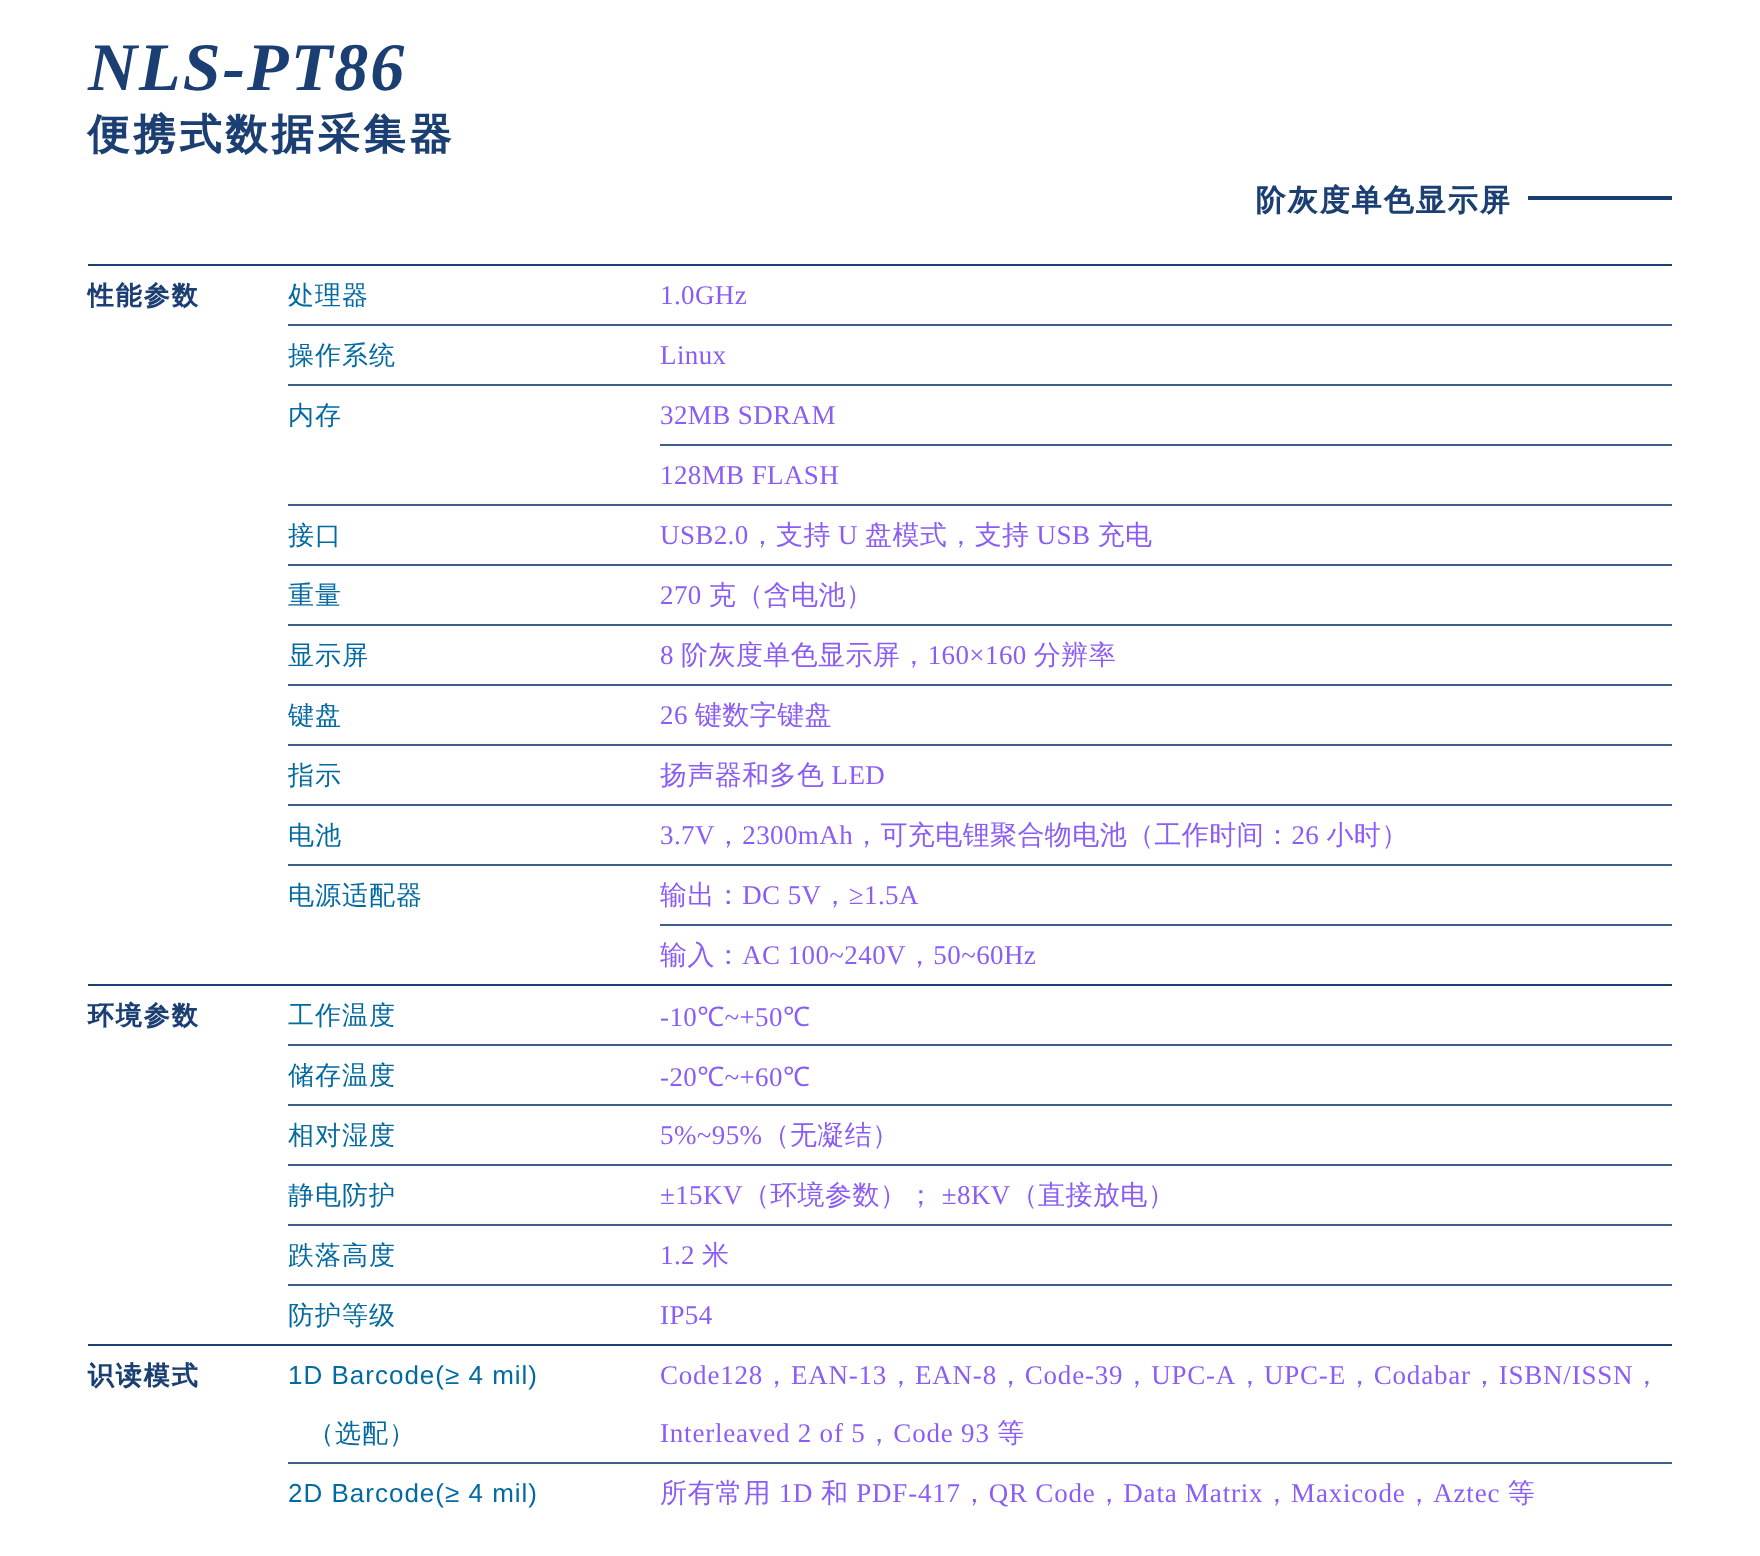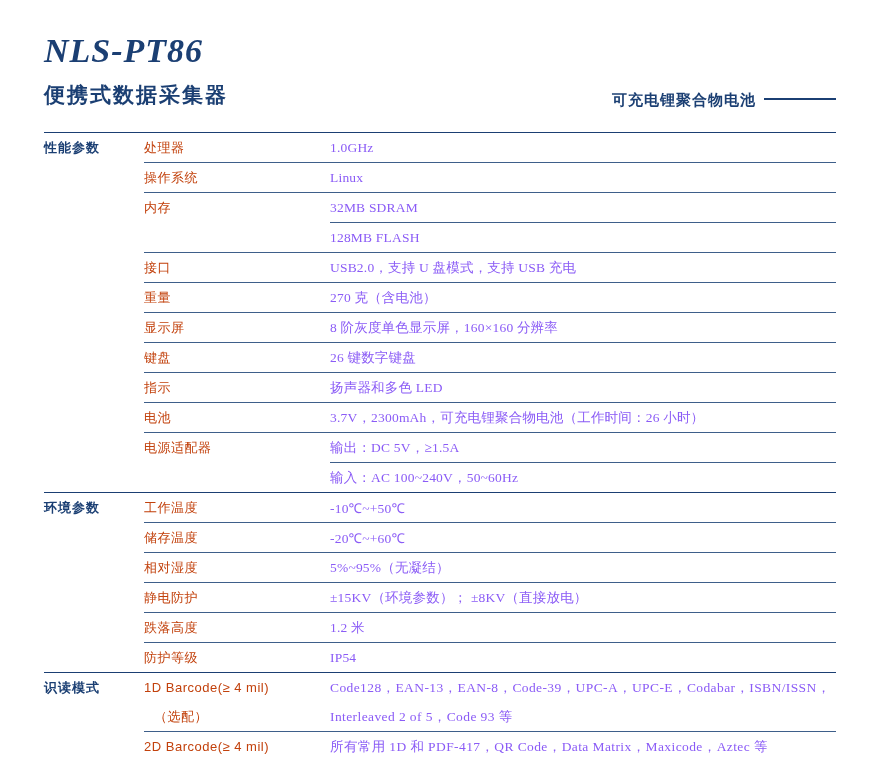--- a/index.html
+++ b/index.html
@@ -35,7 +35,7 @@
     font-size: 34px;
     letter-spacing: 1px;
     color: #1b3f73;
-    padding-top: 32px;
+    padding-top: 16px;
     line-height: 1.1;
   }
   .sub-title {

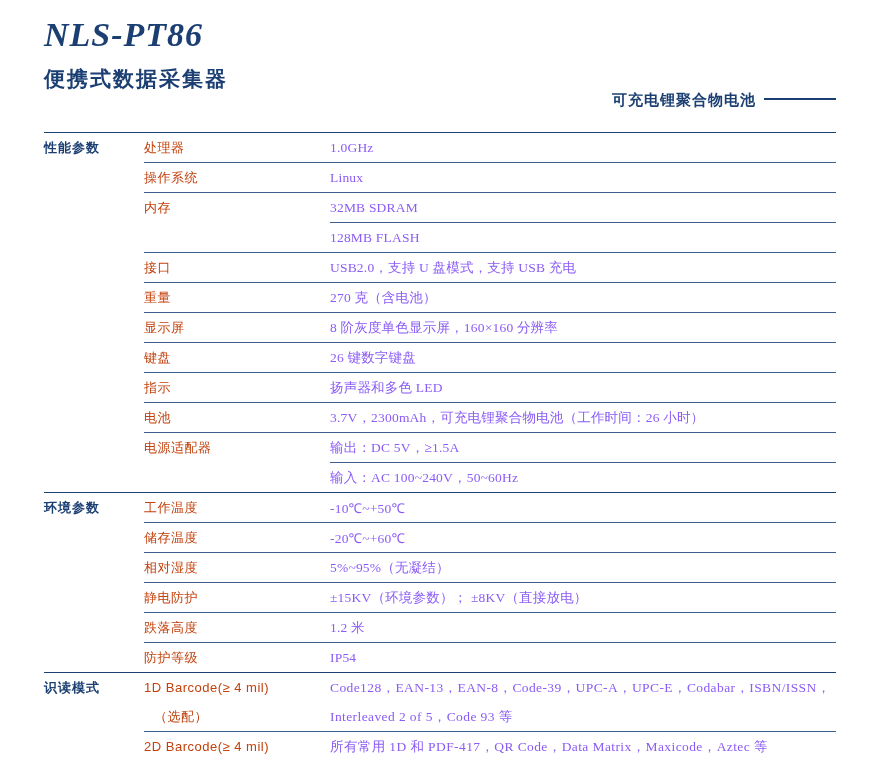--- a/index.html
+++ b/index.html
@@ -43,7 +43,7 @@
     font-weight: bold;
     color: #1b3f73;
     letter-spacing: 2px;
-    margin-top: 12px;
+    margin-top: 0;
   }
   .slogan-wrap {
     position: absolute;

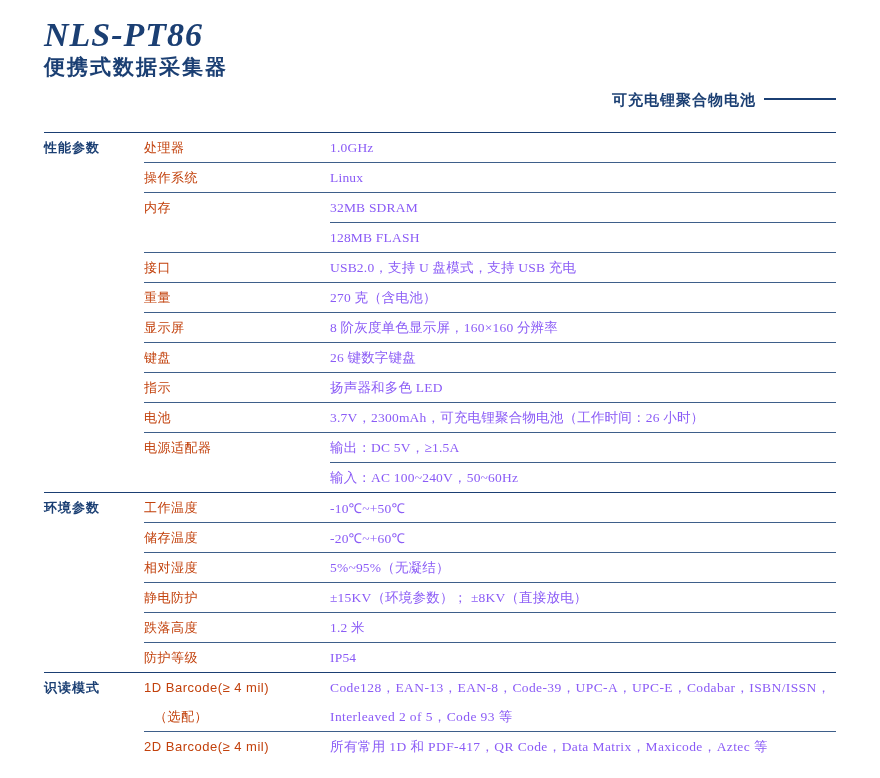--- a/index.html
+++ b/index.html
@@ -127,7 +127,7 @@
     <div class="model-title">NLS-PT86</div>
     <div class="sub-title">便携式数据采集器</div>
     <div class="slogan-wrap">
-      <span class="slogan">可充电锂聚合物电池</span>
+      <span class="slogan">阶灰度单色显示屏</span>
       <span class="slogan-rule"></span>
     </div>
   </div>

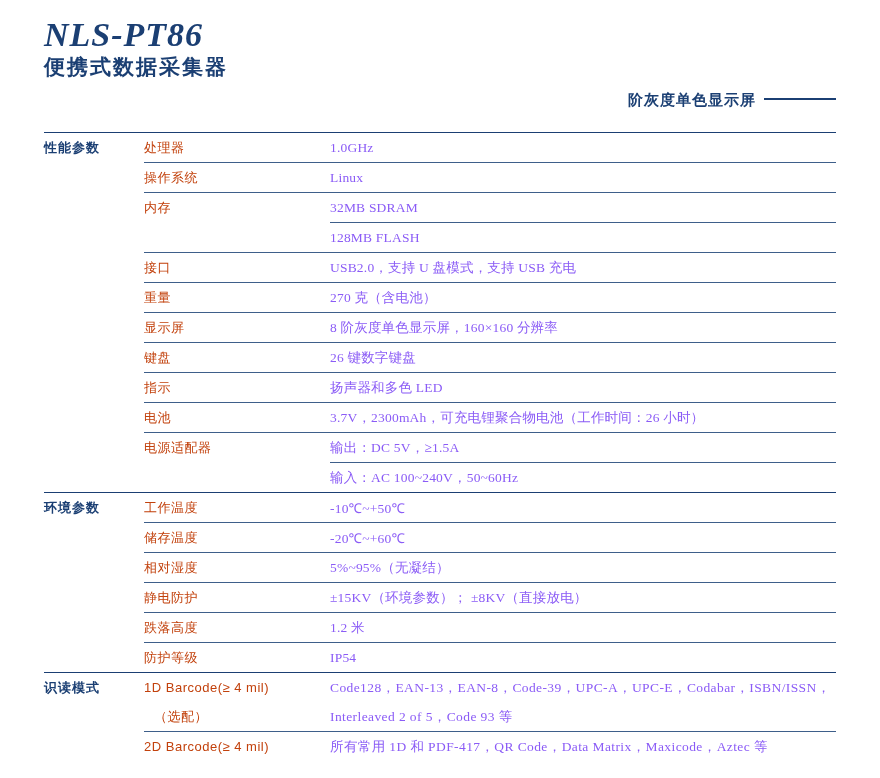--- a/index.html
+++ b/index.html
@@ -94,7 +94,7 @@
   }
   td.item {
     font-size: 13px;
-    color: #c2410c;
+    color: #0369a1;
     letter-spacing: .5px;
     padding-left: 10px;
   }

